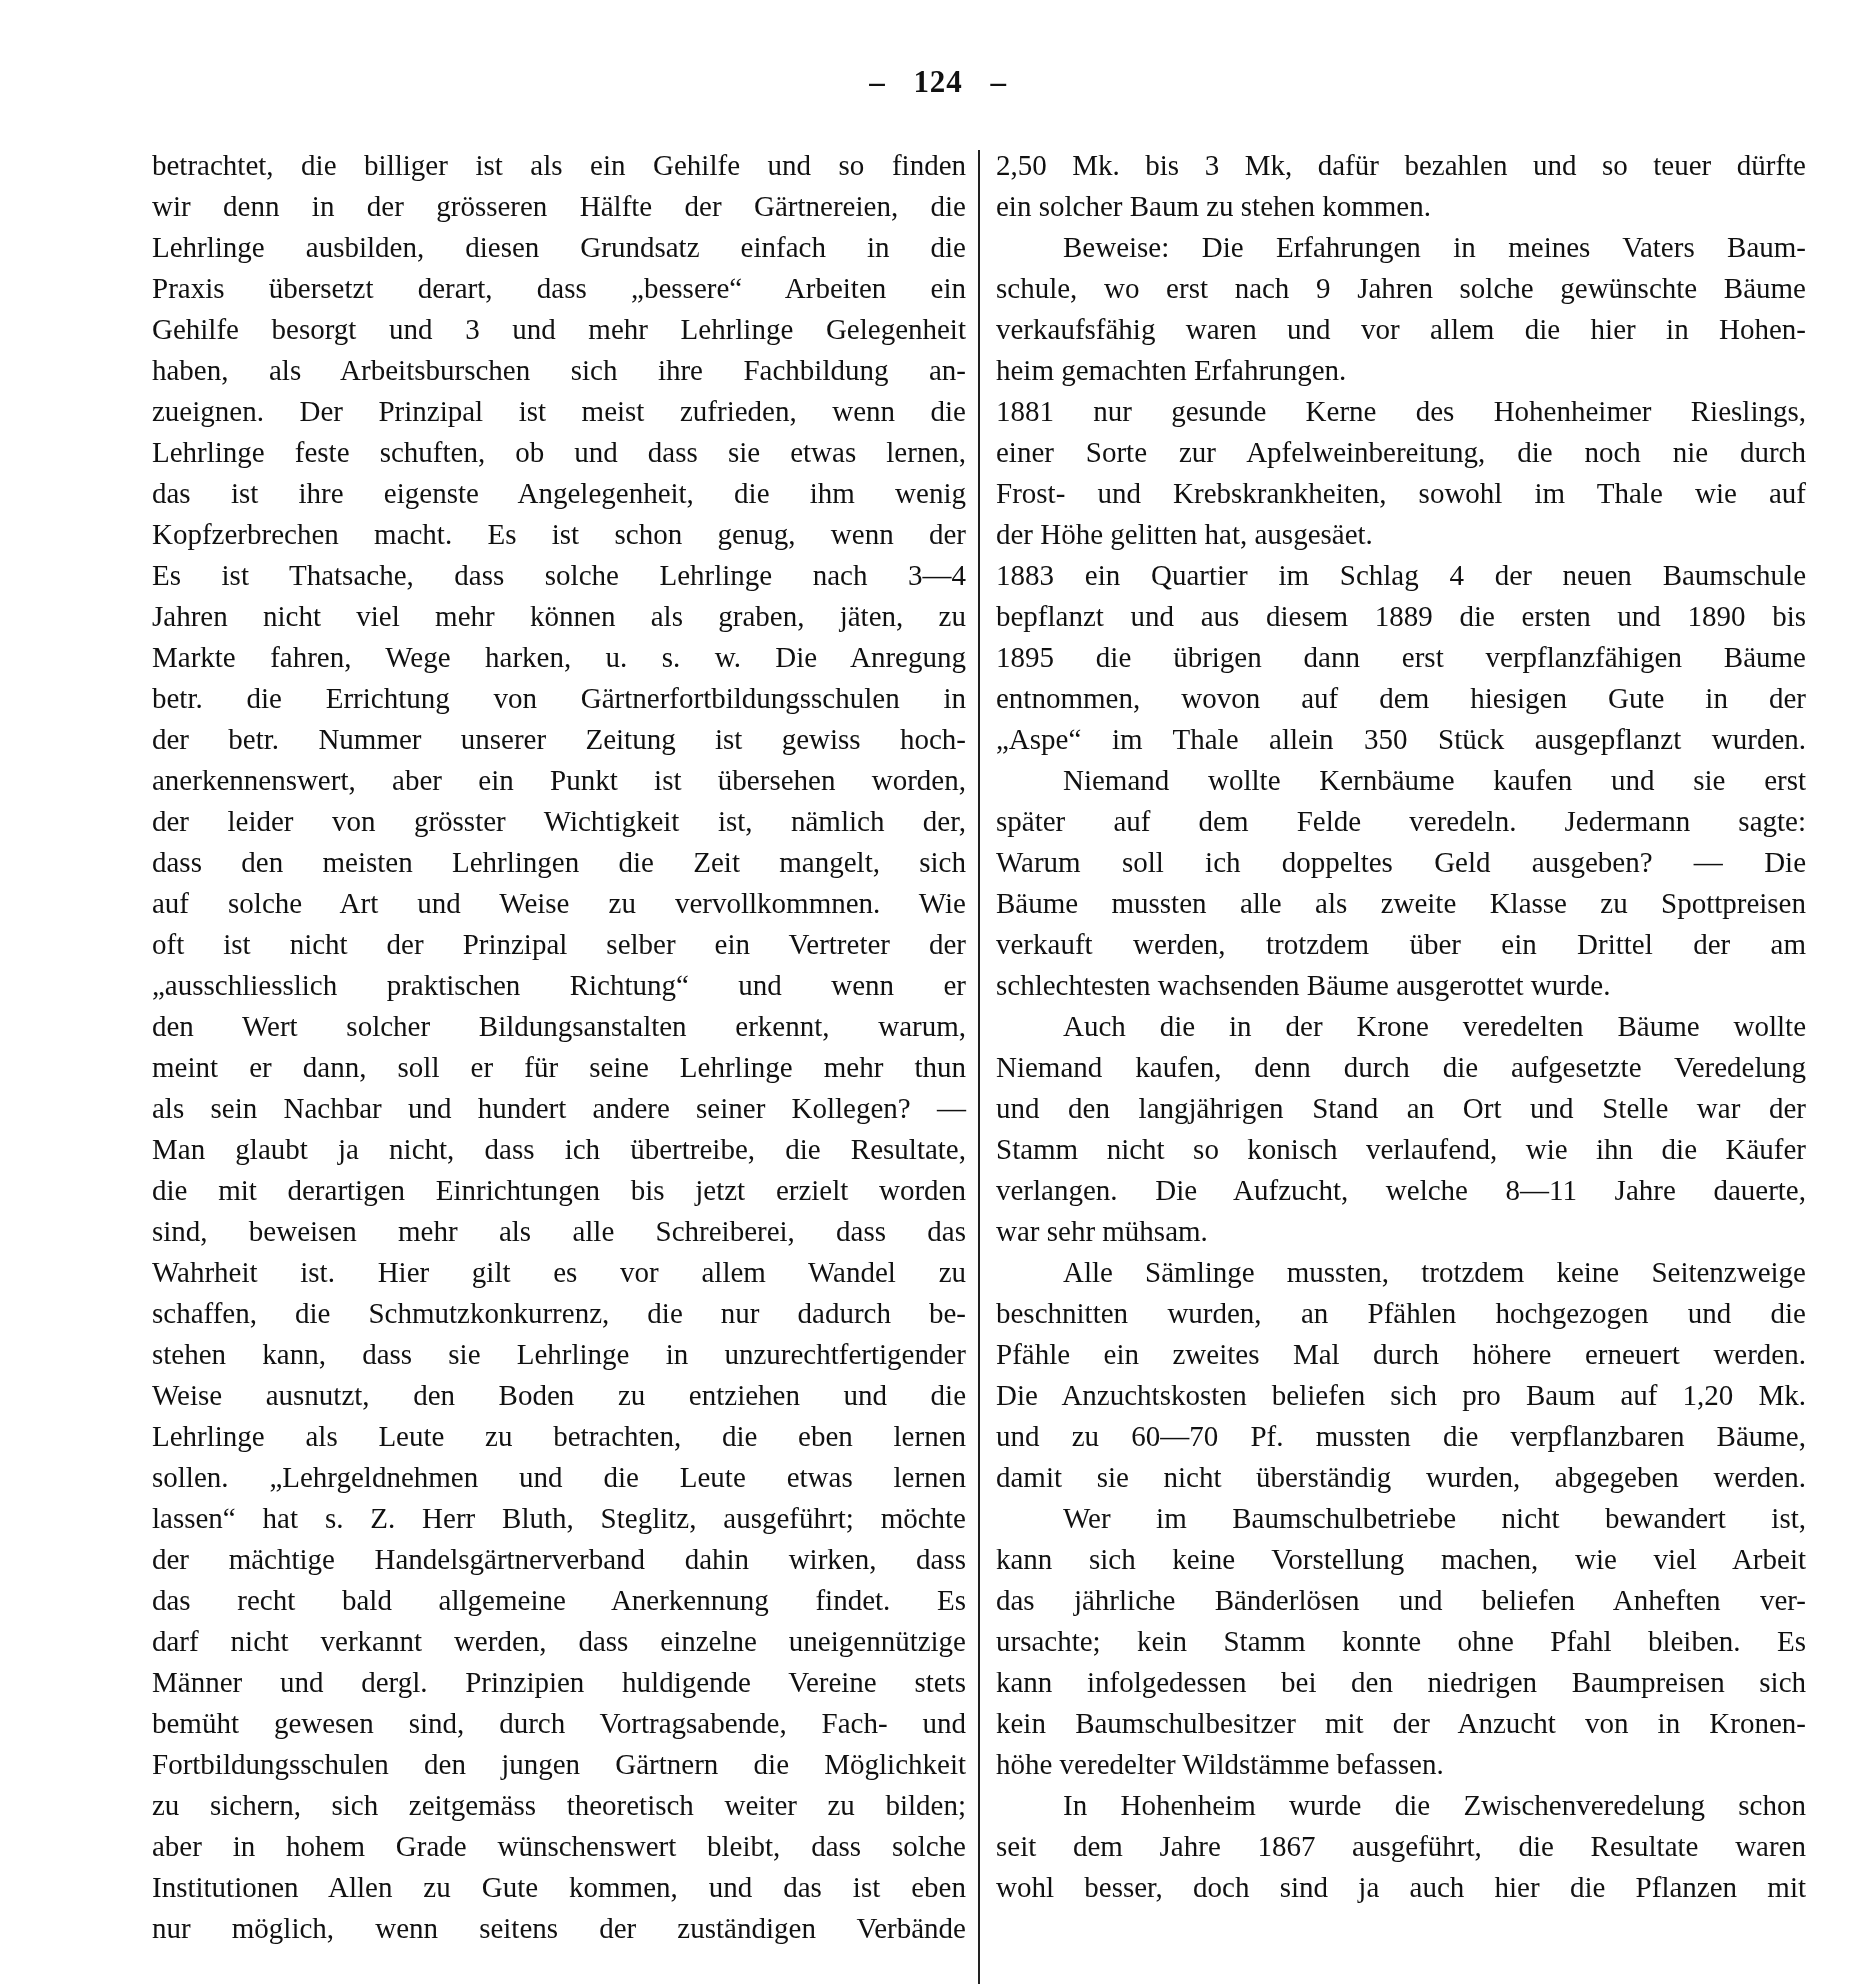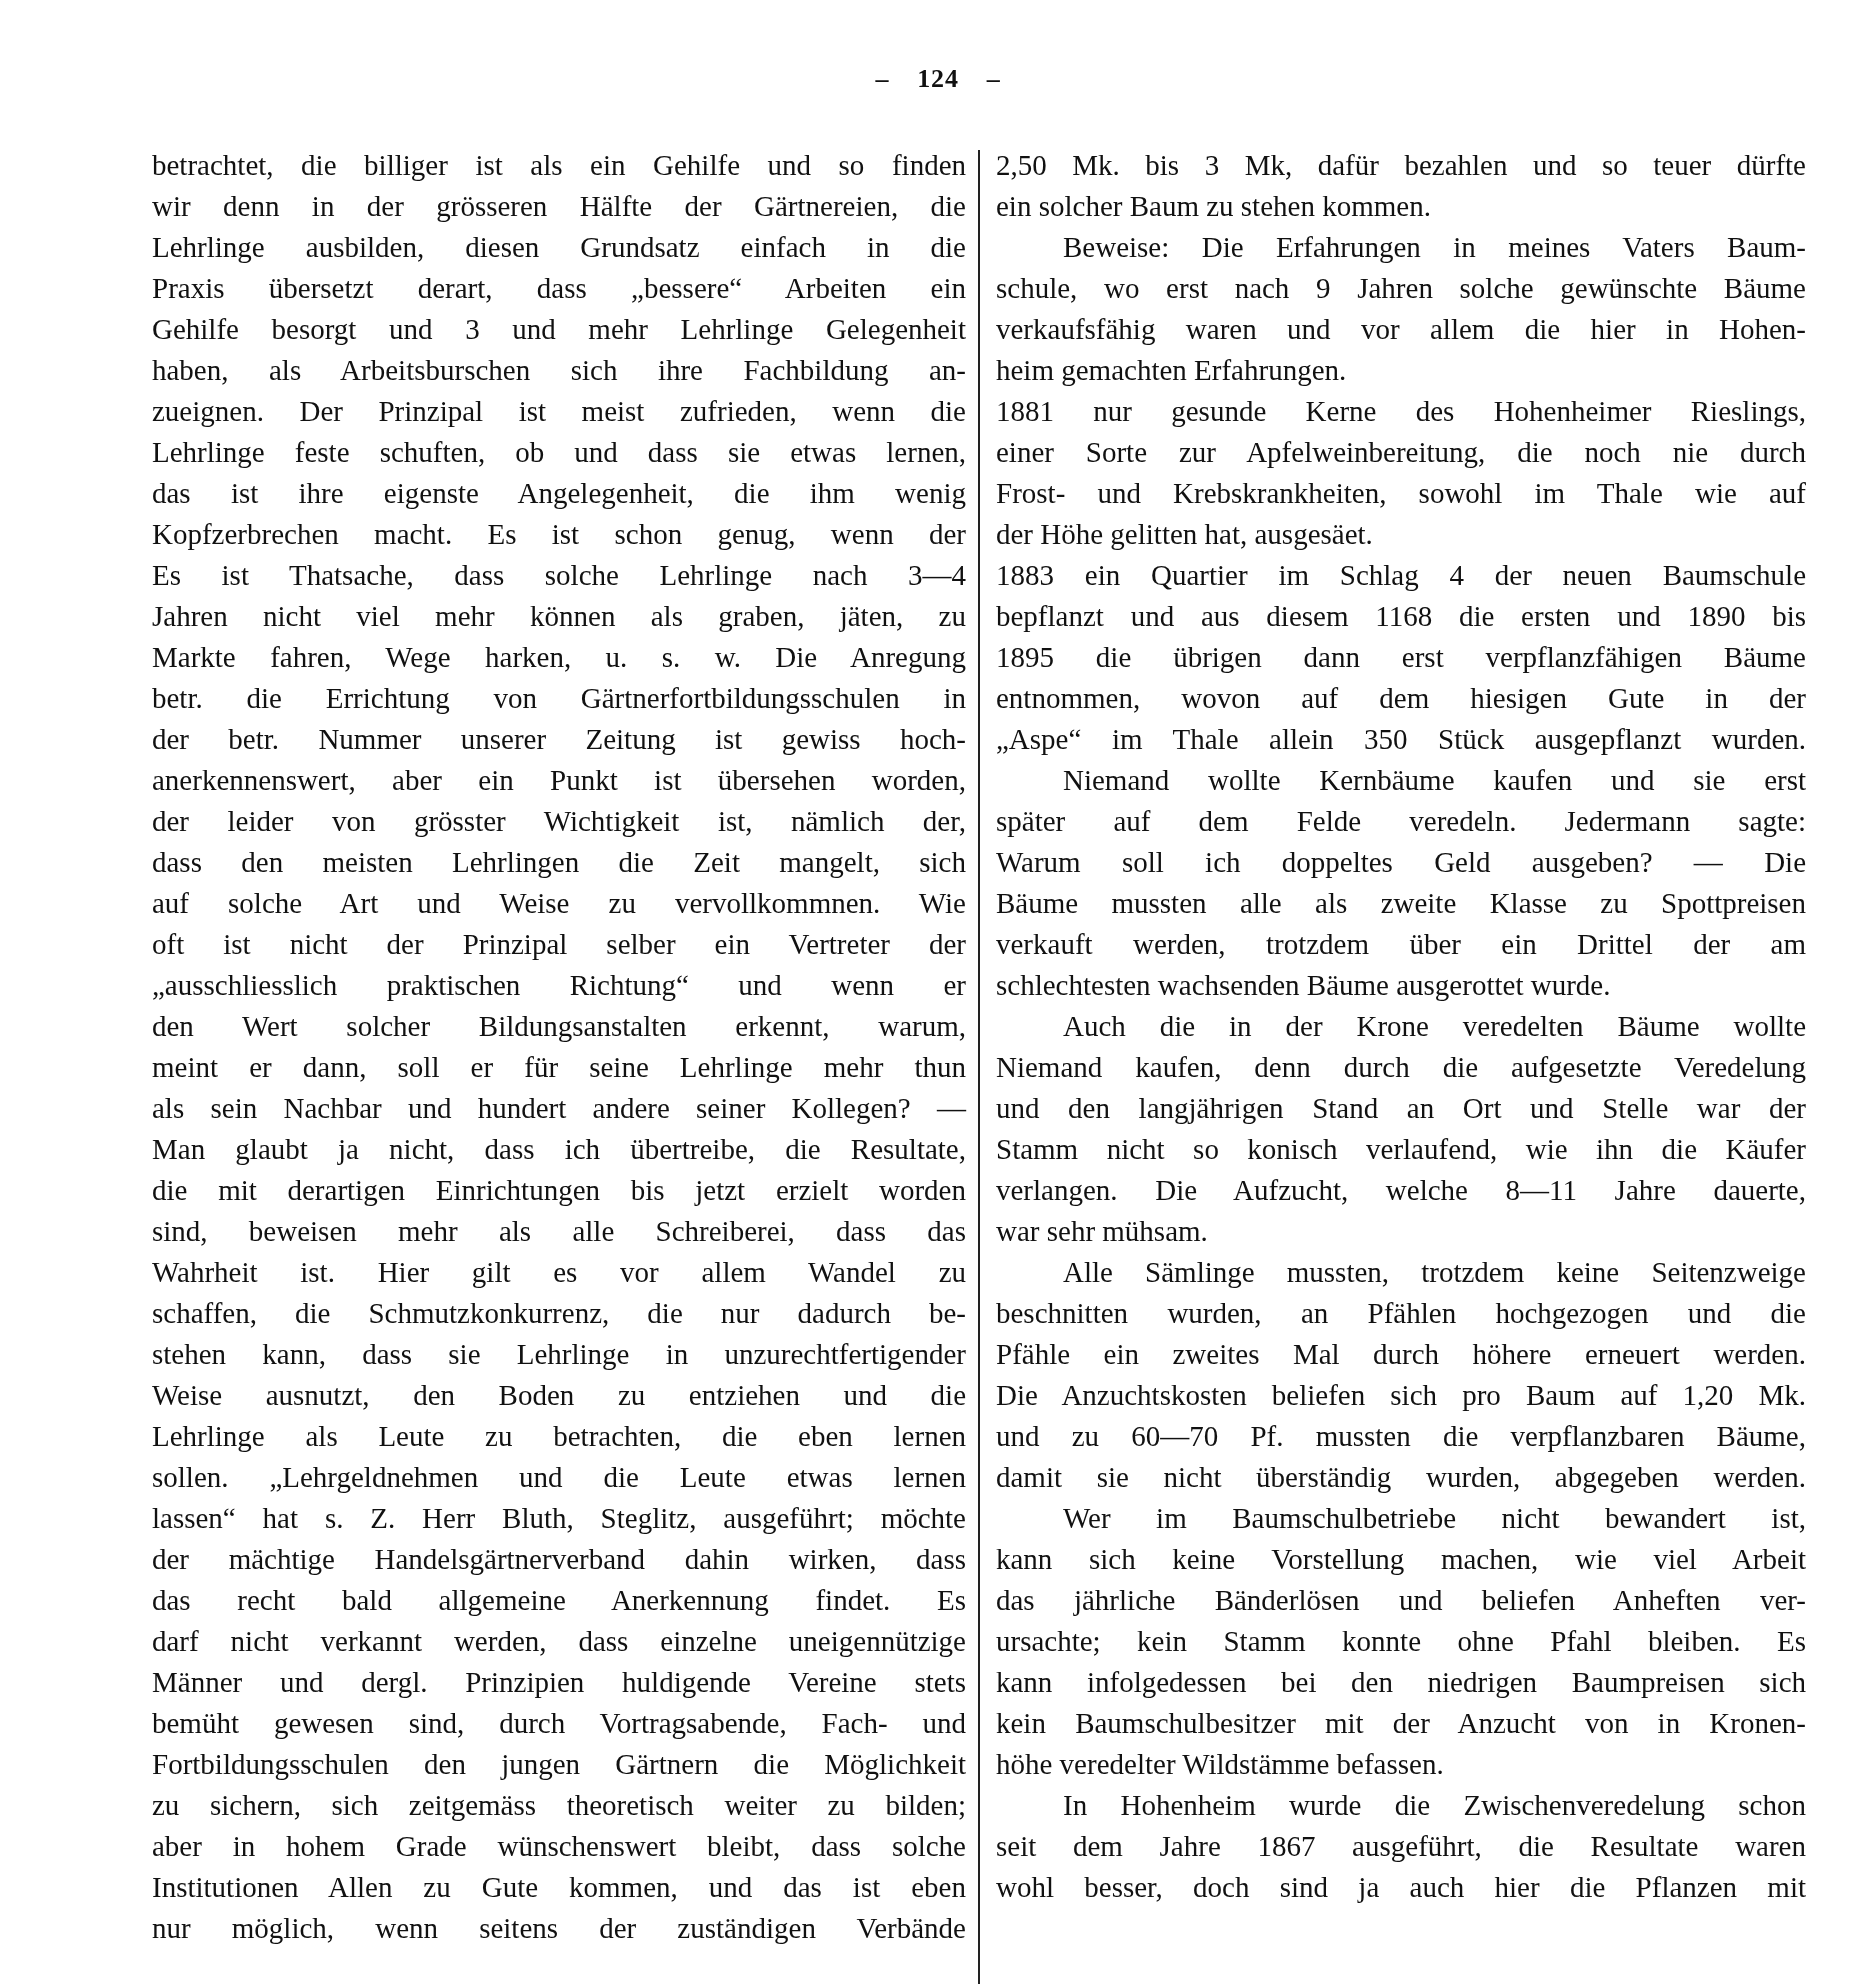--- a/index.html
+++ b/index.html
@@ -6,7 +6,7 @@
   body { width:1876px; height:2626px; position:relative; overflow:hidden;
          font-family:"Liberation Serif","DejaVu Serif",serif; color:#111; }
   .pagenum { position:absolute; top:64px; left:0; width:1876px; text-align:center;
-             font-size:26px; font-weight:bold; letter-spacing:0.8px; }
+             font-size:31px; font-weight:bold; letter-spacing:0.8px; }
   .pagenum .dash { display:inline-block; margin:0 28px; }
   .col { position:absolute; top:145px; font-size:29px; line-height:41px; text-align:justify;
          hyphens:manual; }

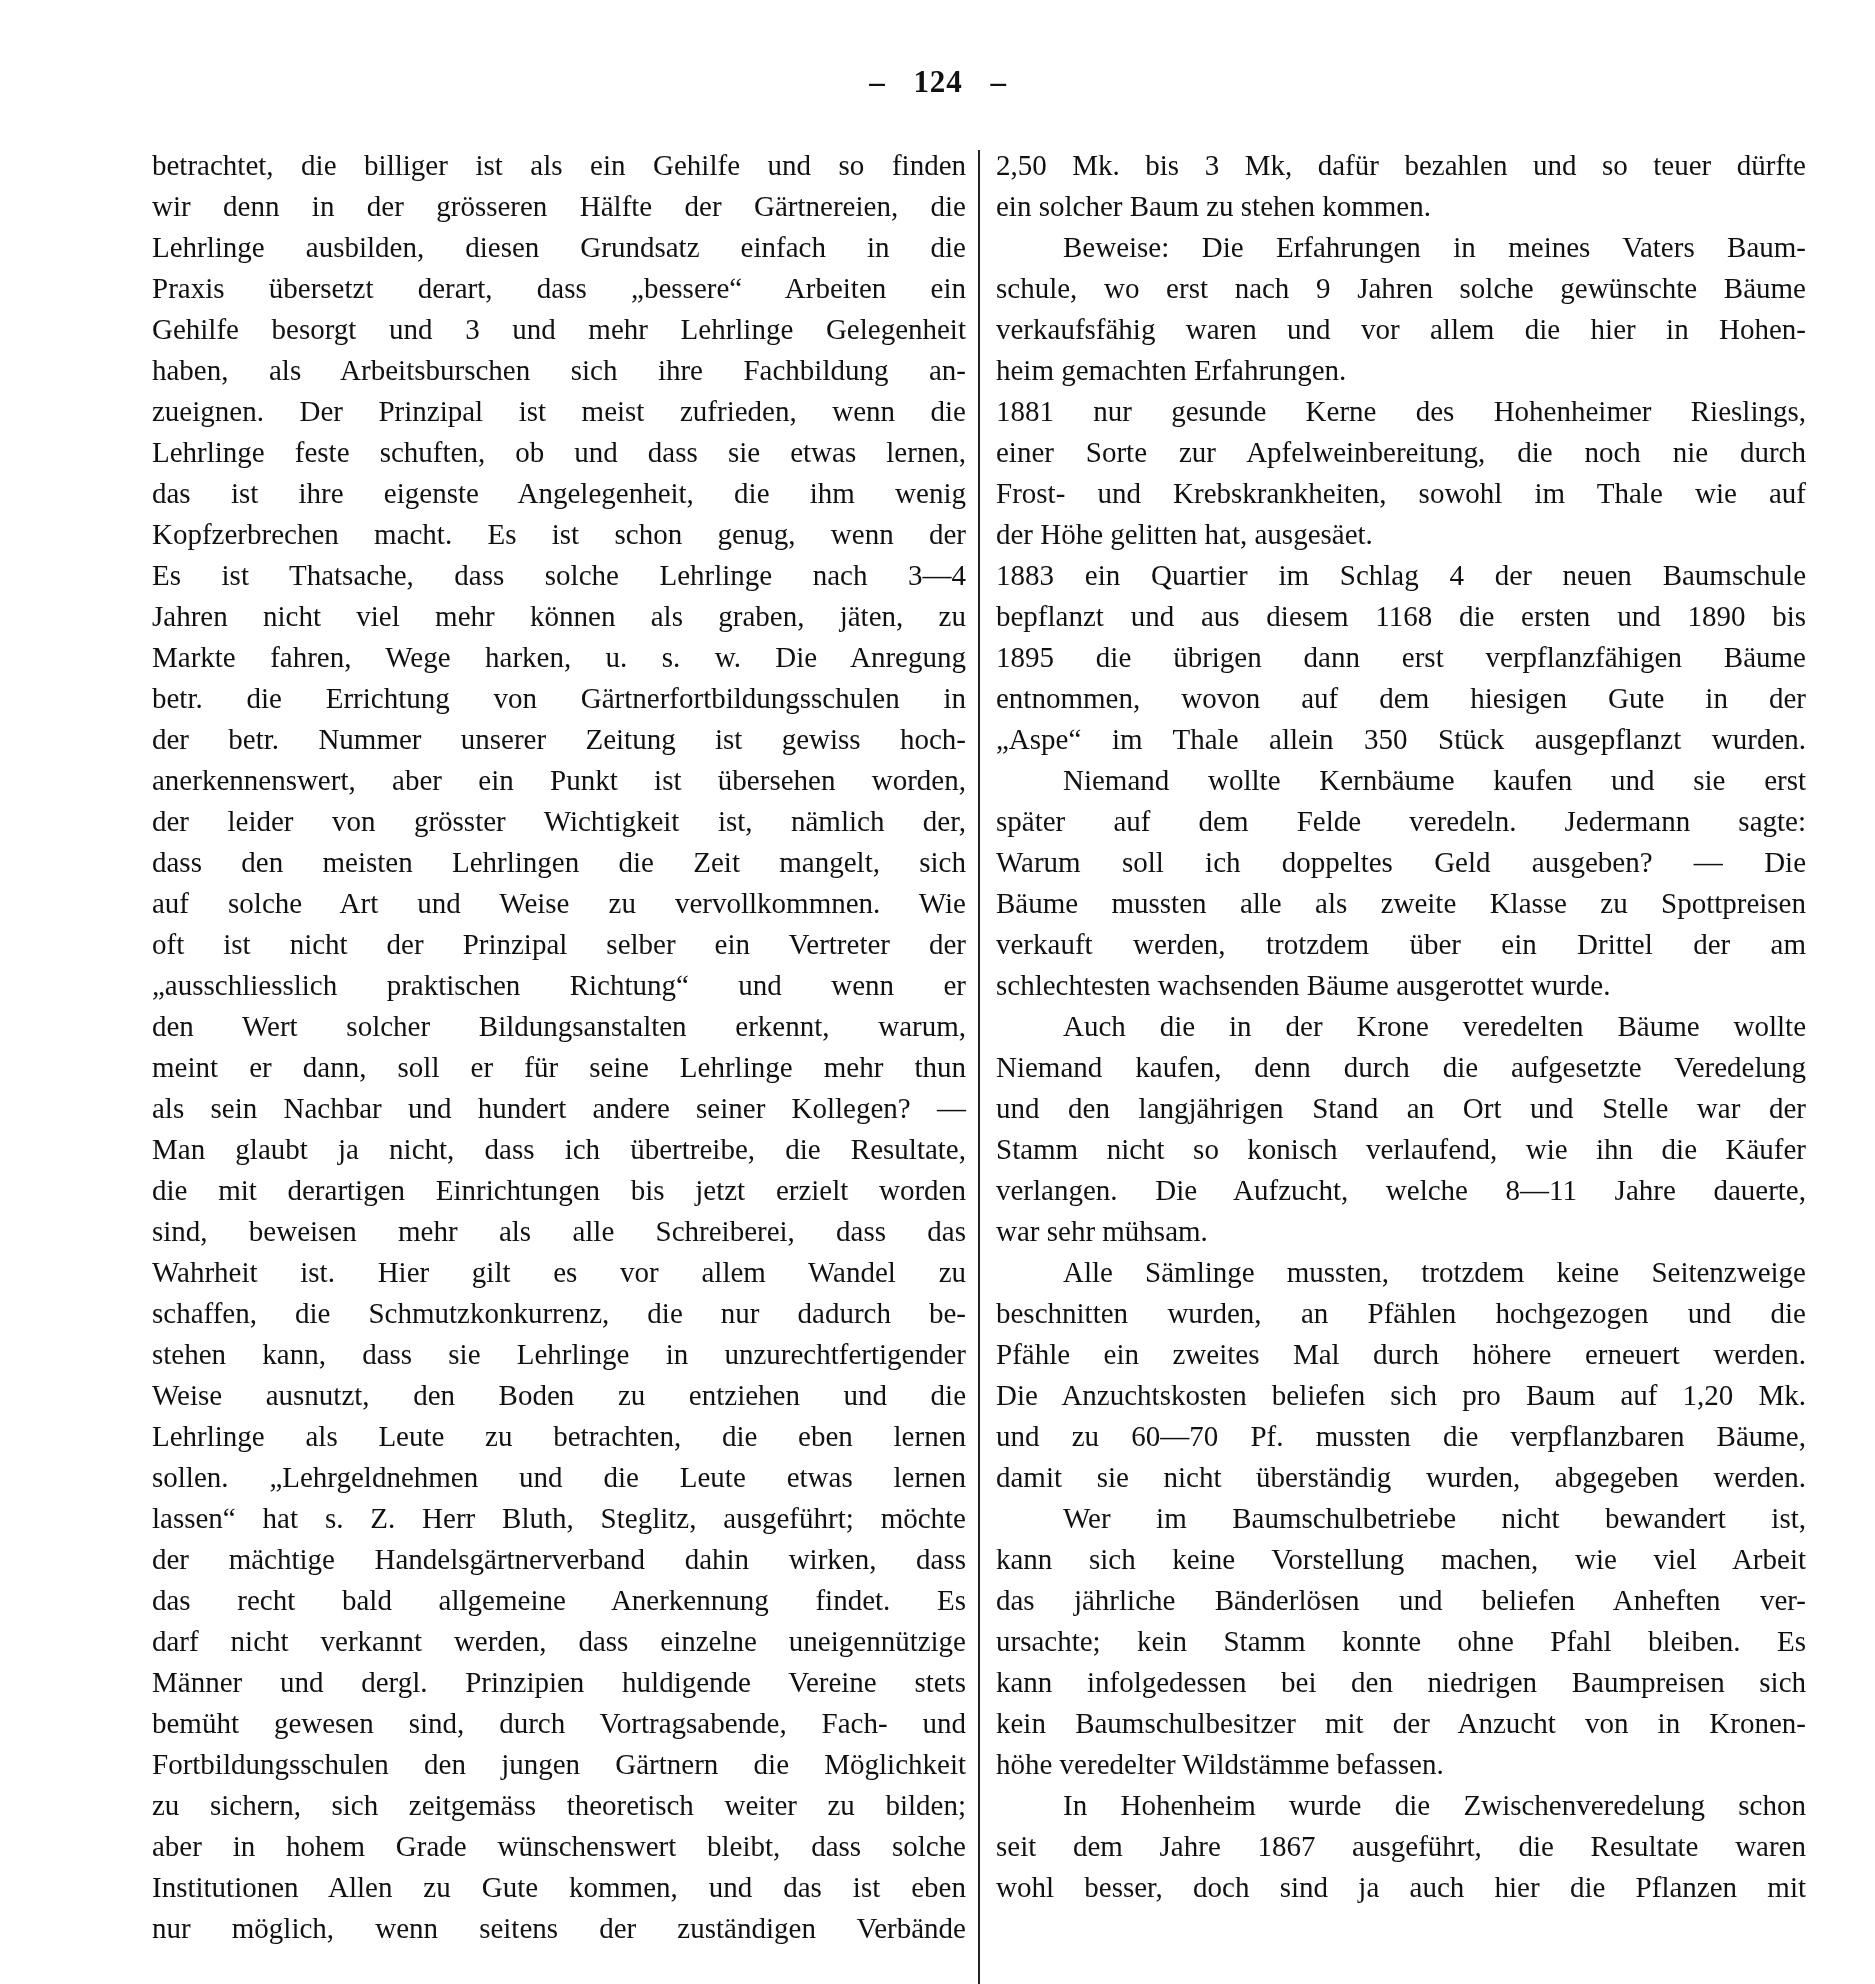--- a/index.html
+++ b/index.html
@@ -89,7 +89,7 @@
       <span class="line">Frost- und Krebskrankheiten, sowohl im Thale wie auf</span>
       <span class="line last">der Höhe gelitten hat, ausgesäet.</span>
       <span class="line">1883 ein Quartier im Schlag 4 der neuen Baumschule</span>
-      <span class="line">bepflanzt und aus diesem 1168 die ersten und 1890 bis</span>
+      <span class="line">bepflanzt und aus diesem 1889 die ersten und 1890 bis</span>
       <span class="line">1895 die übrigen dann erst verpflanzfähigen Bäume</span>
       <span class="line">entnommen, wovon auf dem hiesigen Gute in der</span>
       <span class="line">„Aspe“ im Thale allein 350 Stück ausgepflanzt wurden.</span>

